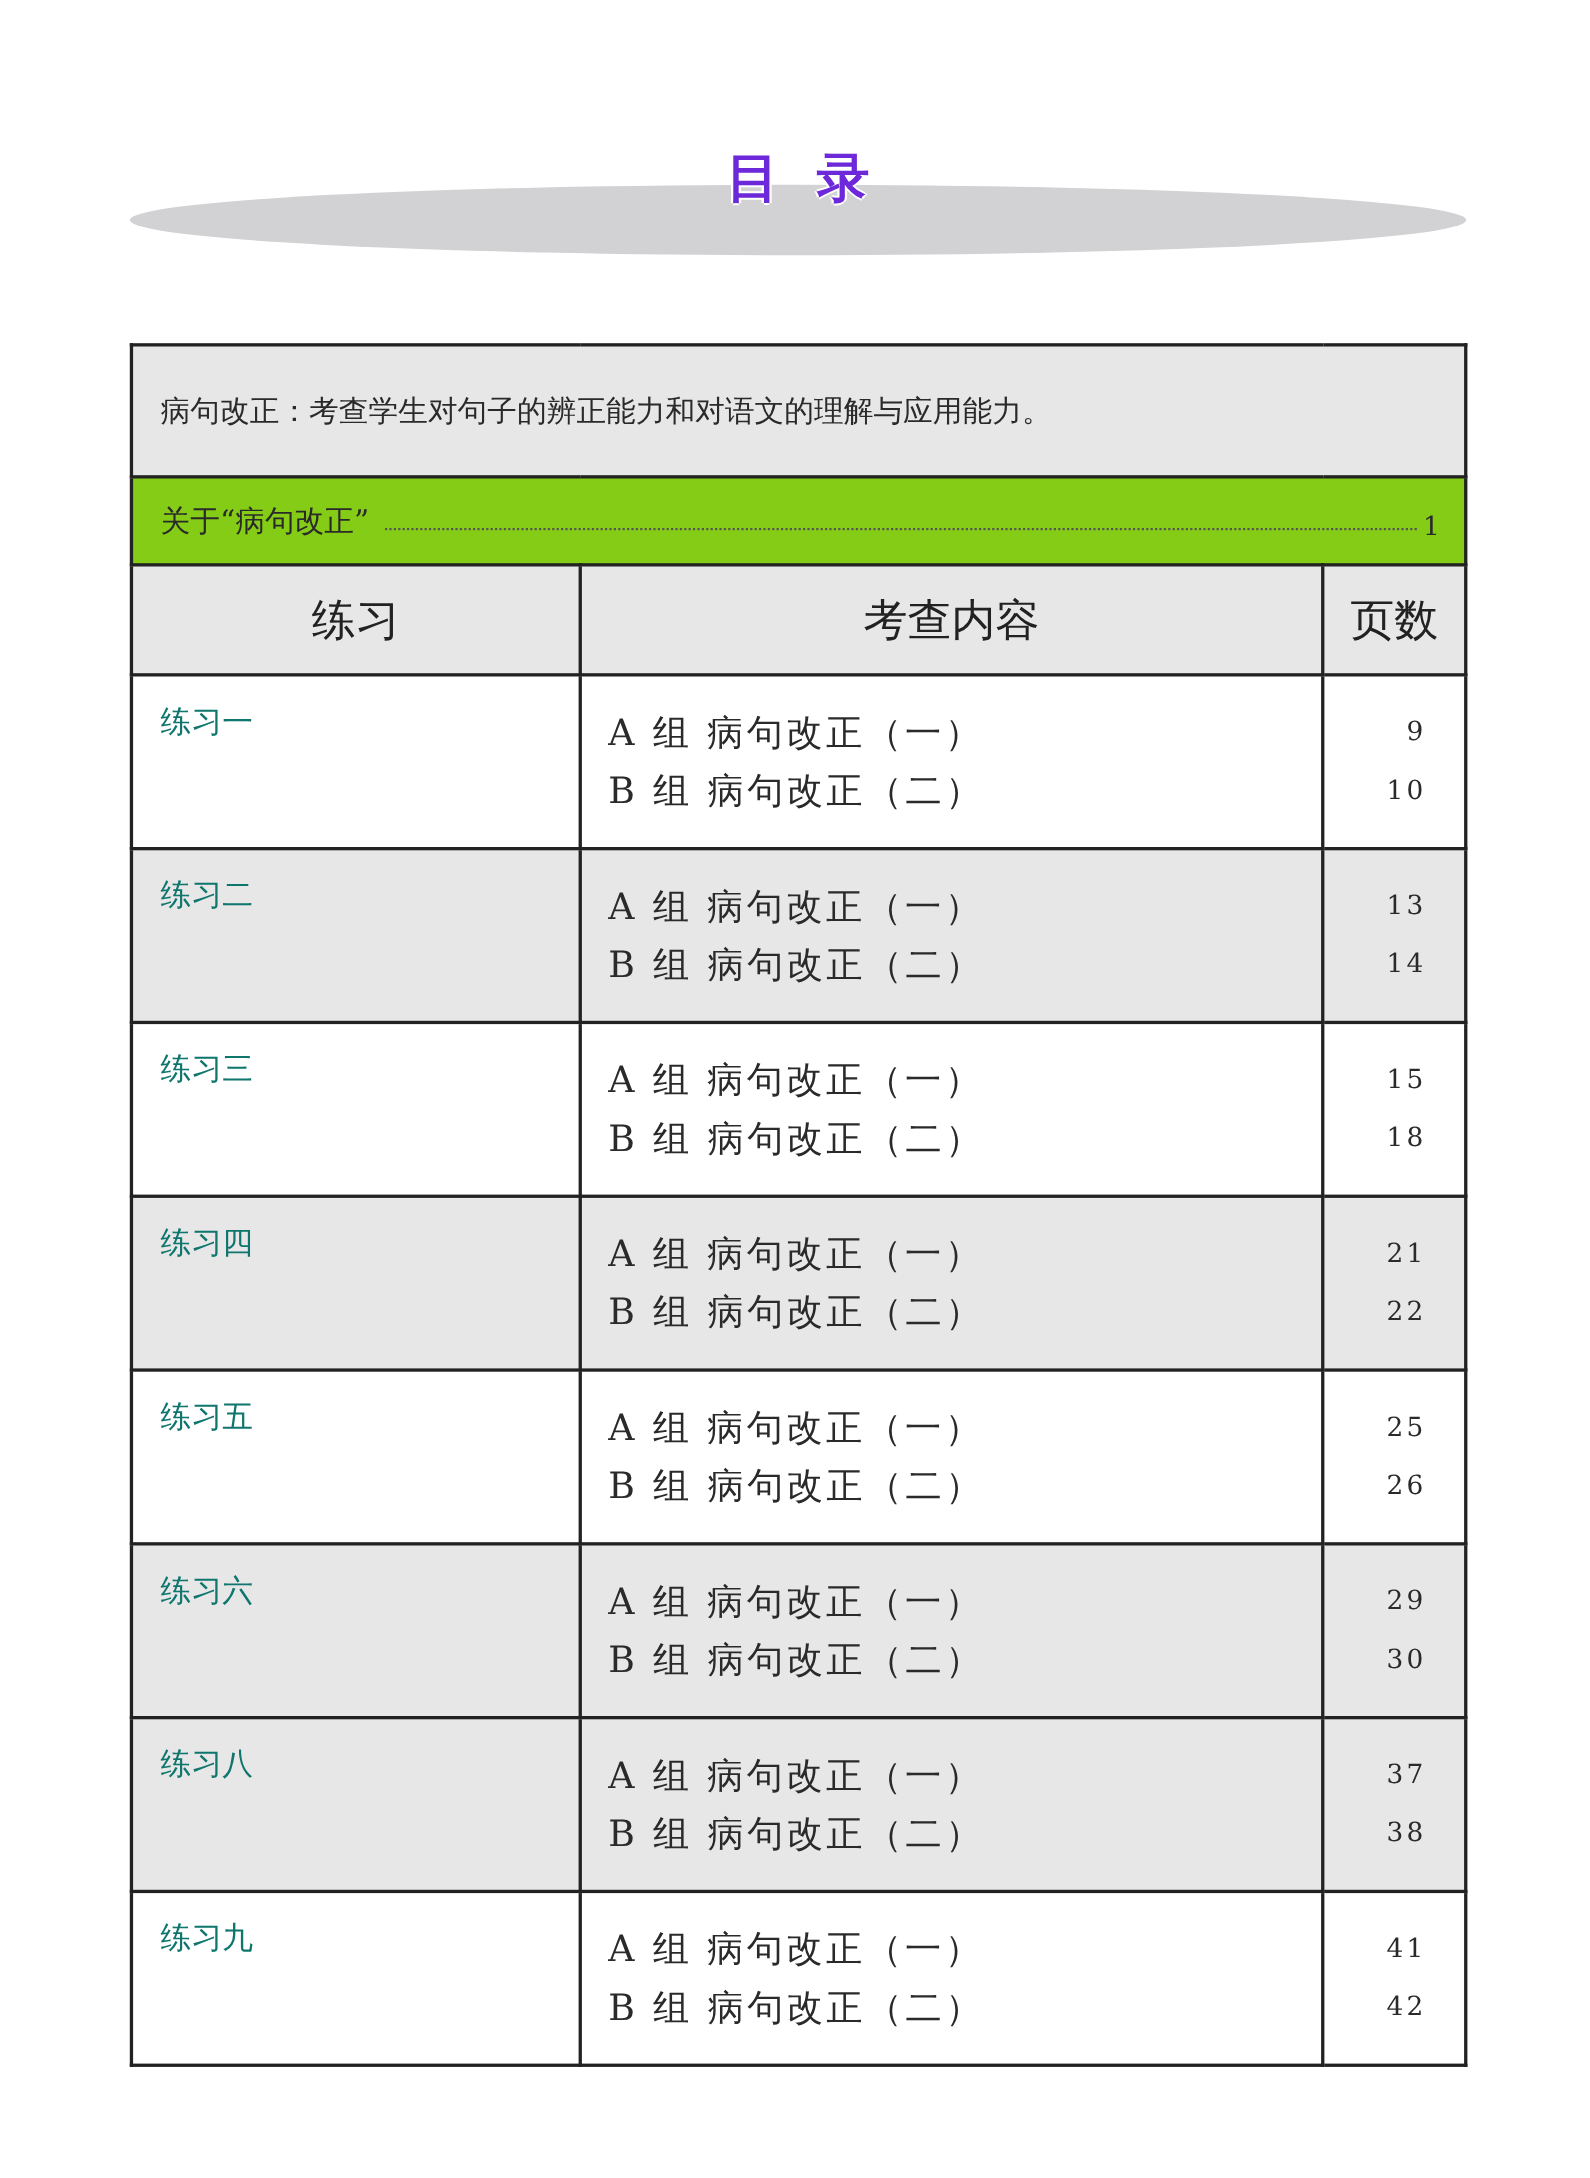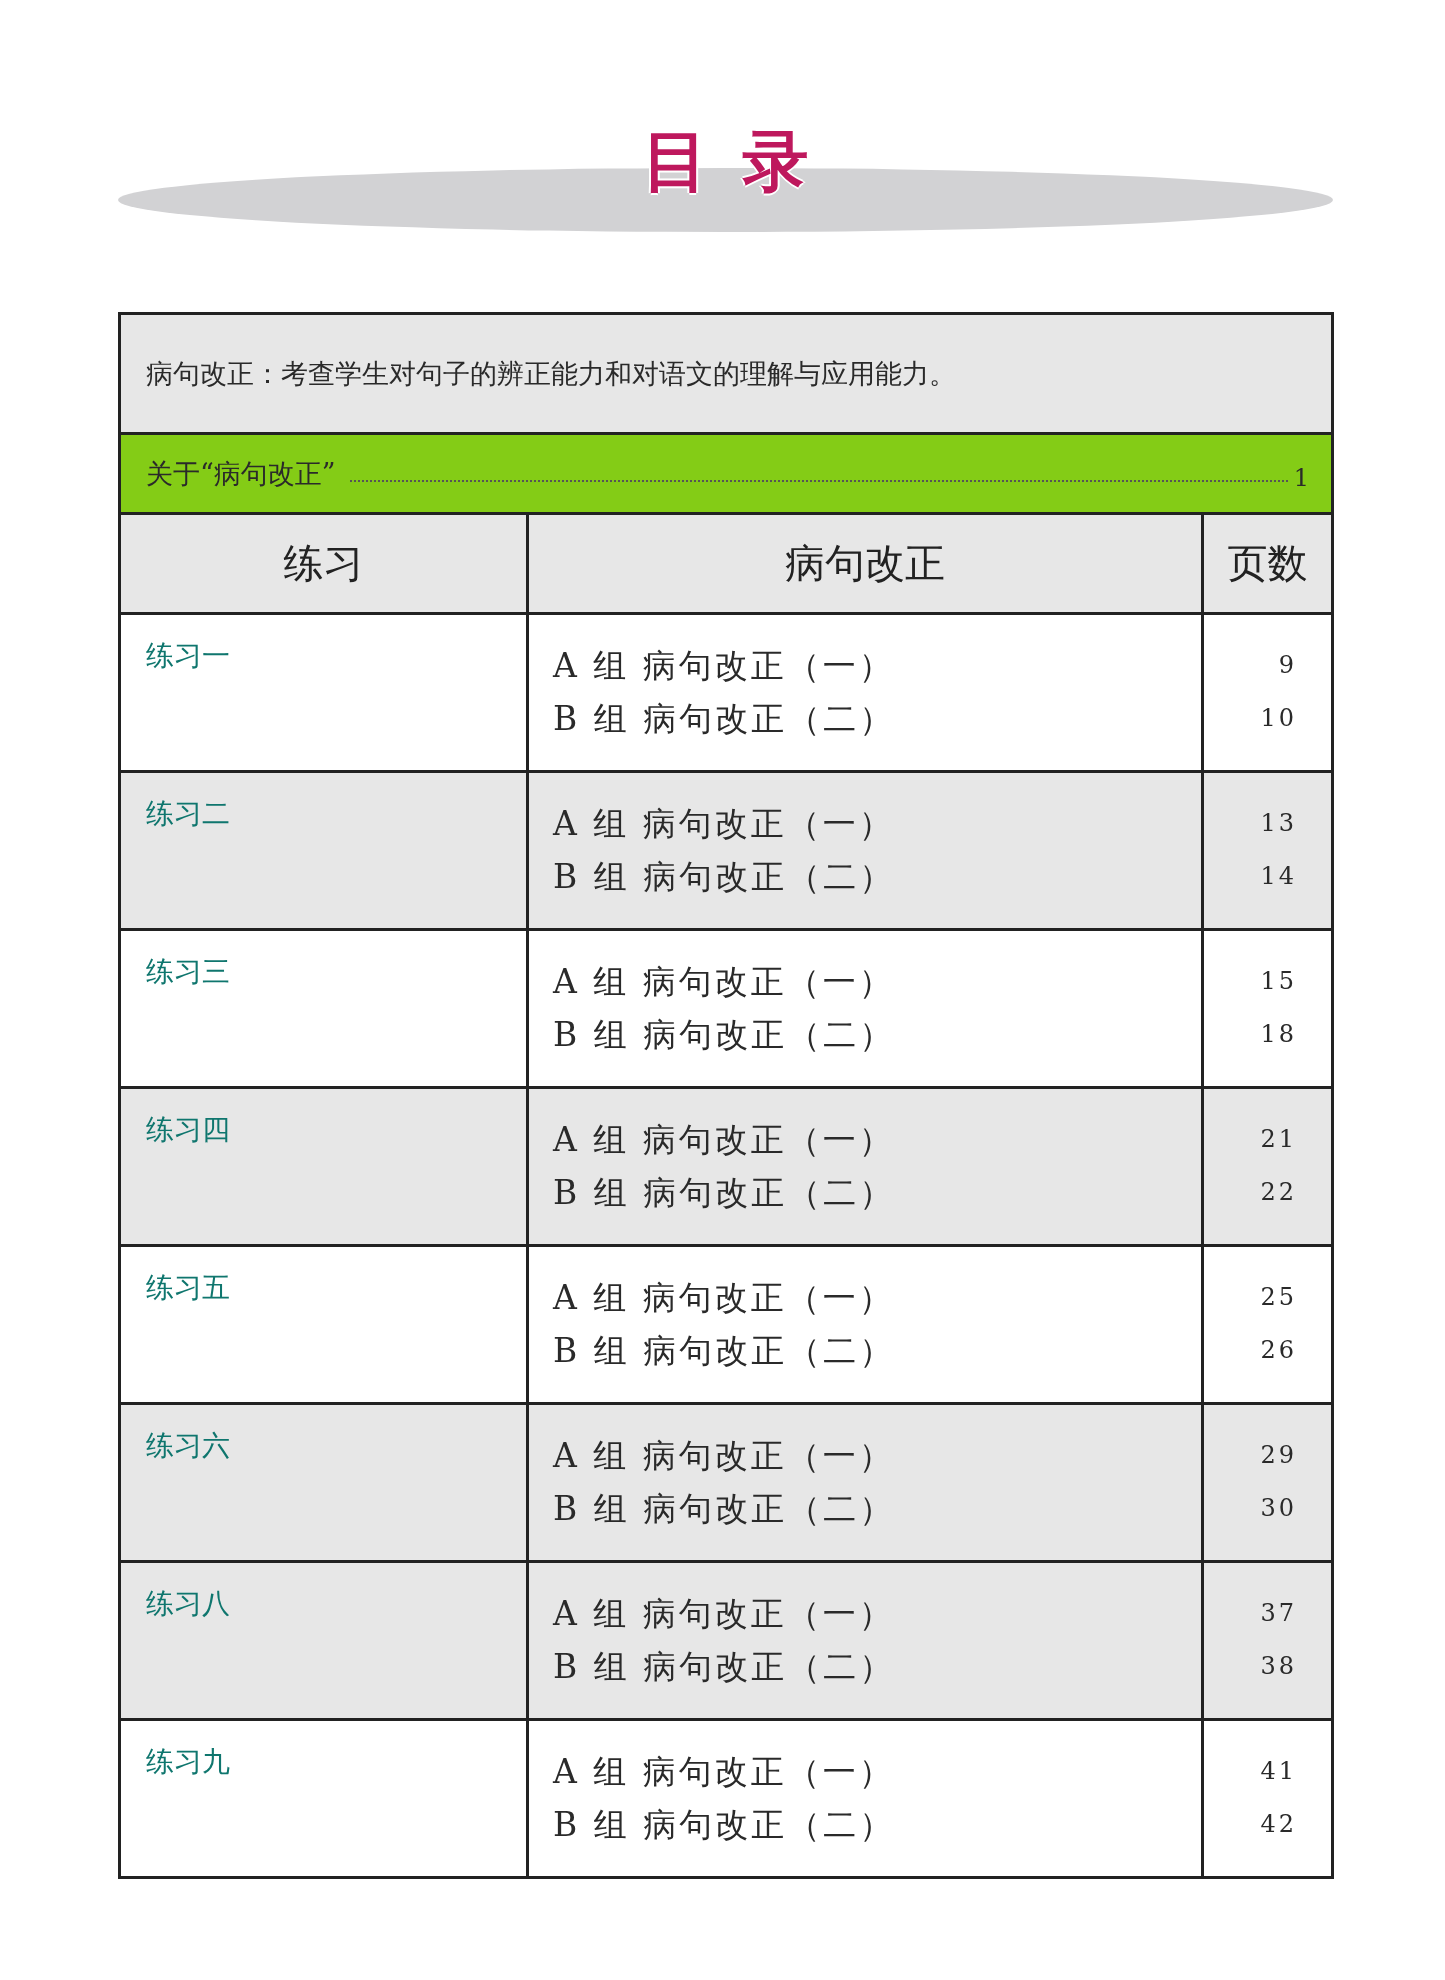--- a/index.html
+++ b/index.html
@@ -9,8 +9,8 @@
   .ellipse { position: absolute; left: 0; top: 48px; width: 1215px; height: 64px;
              background: #d2d2d4; border-radius: 50%; }
   .title { position: absolute; left: 0; width: 100%; top: 0; text-align: center;
-           font-family: "DejaVu Sans", sans-serif; font-weight: bold; font-size: 66px;
-           letter-spacing: 34px; color: #be185d; line-height: 84px; text-indent: 34px;
+           font-family: "DejaVu Sans", sans-serif; font-weight: bold; font-size: 48px;
+           letter-spacing: 34px; color: #6d28d9; line-height: 84px; text-indent: 34px;
            text-shadow: 2px 0 #fff, -2px 0 #fff, 0 2px #fff, 0 -2px #fff; }
   table.toc { position: absolute; left: 118px; top: 312px; width: 1216px;
               border-collapse: collapse; border: 3px solid #222; }

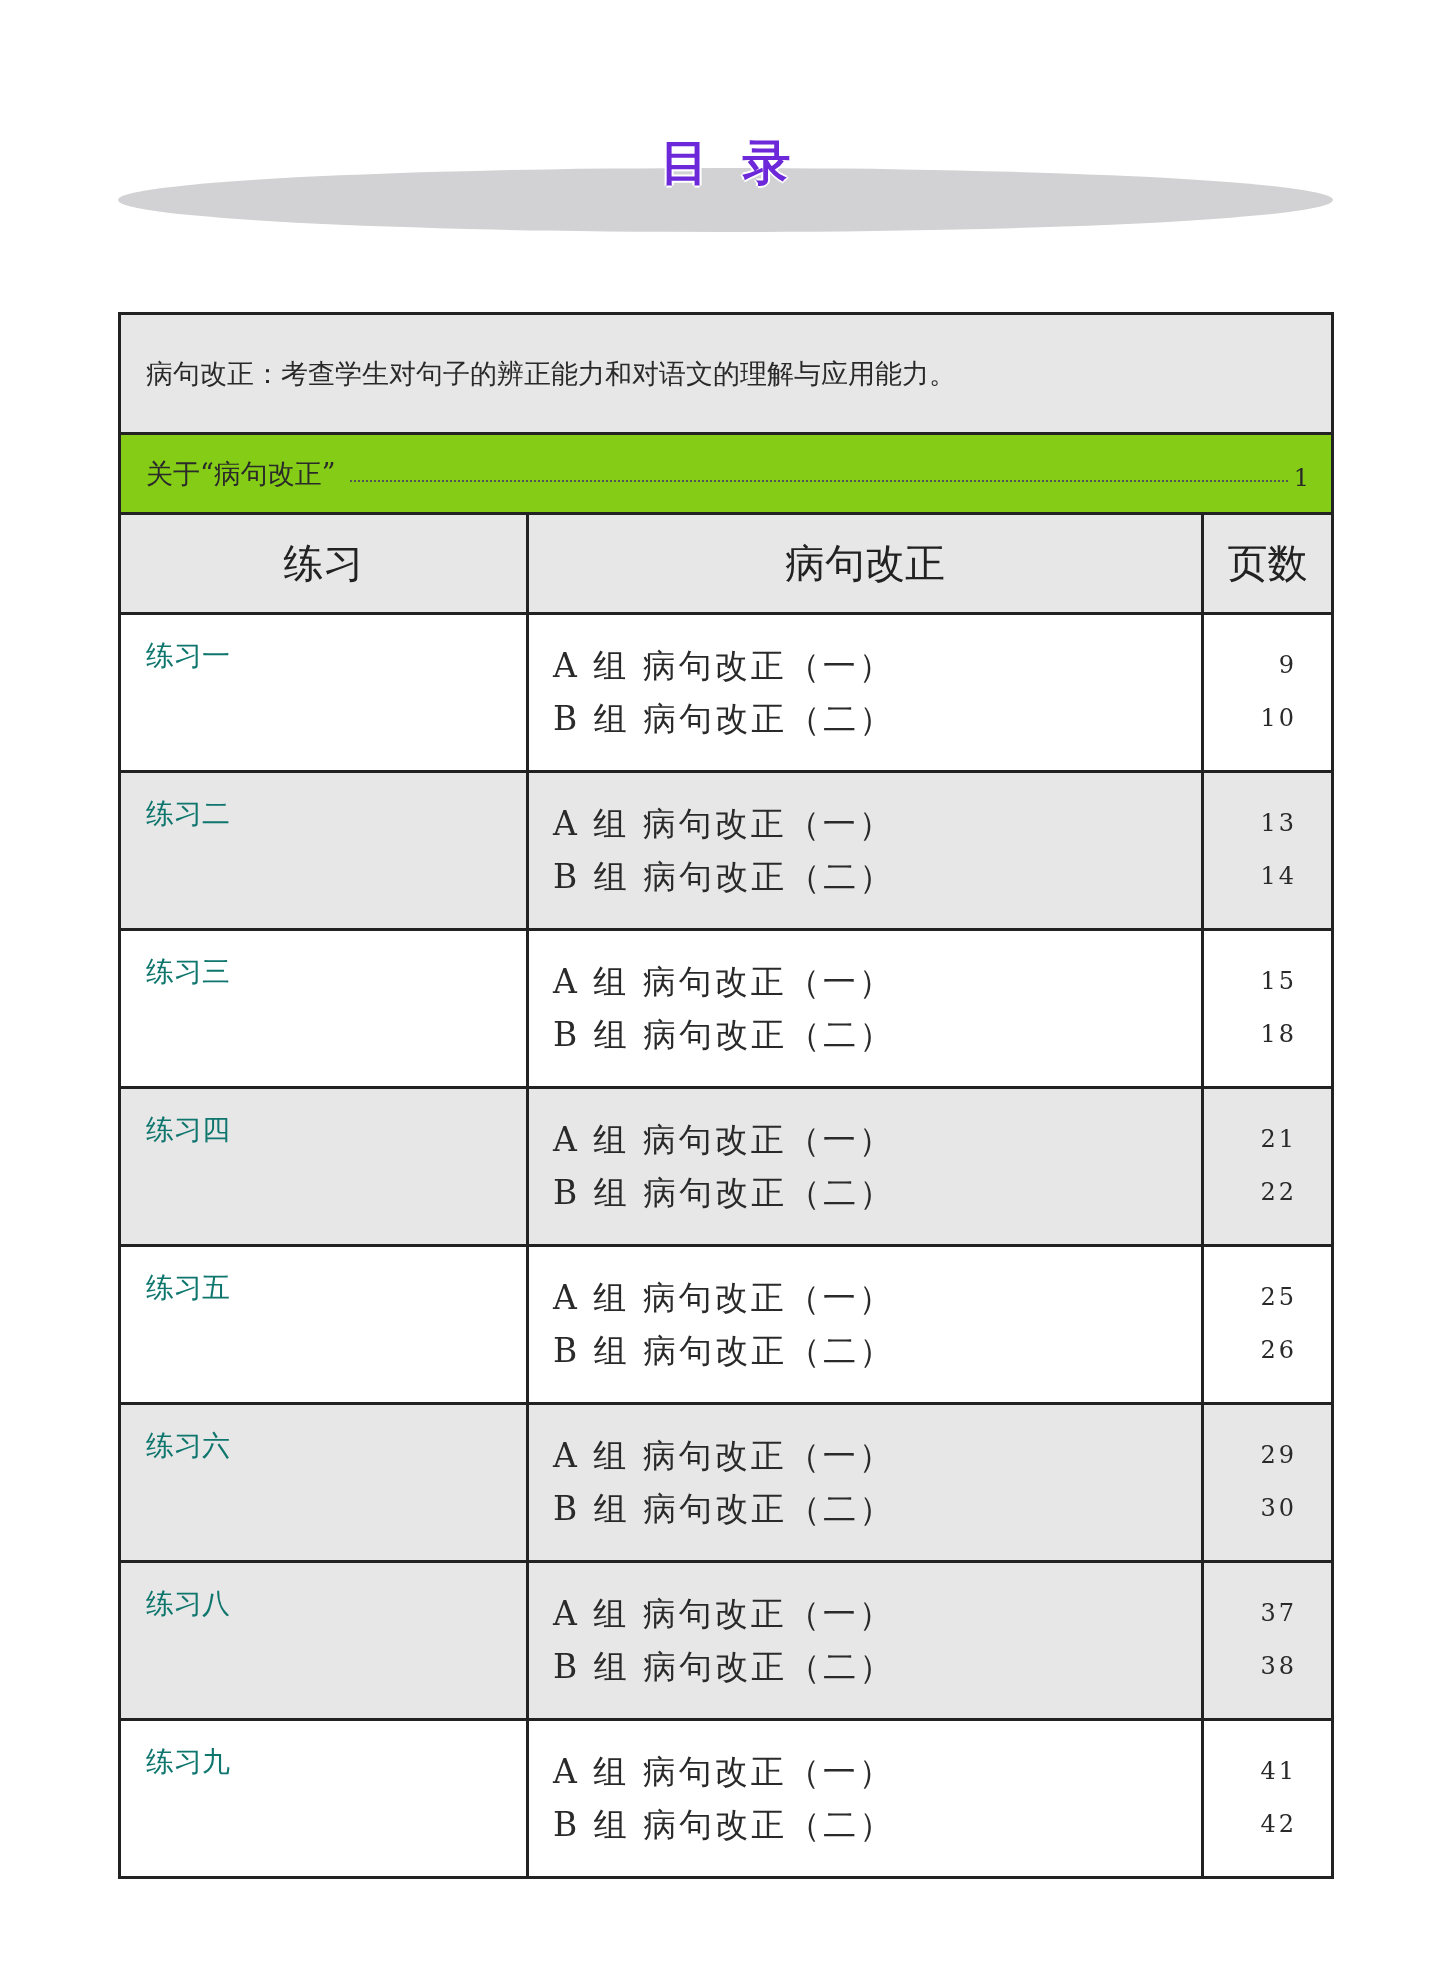--- a/index.html
+++ b/index.html
@@ -55,7 +55,7 @@
   </tr>
   <tr class="hdr">
     <th>练习</th>
-    <th>病句改正</th>
+    <th>考查内容</th>
     <th>页数</th>
   </tr>
   </tbody>

